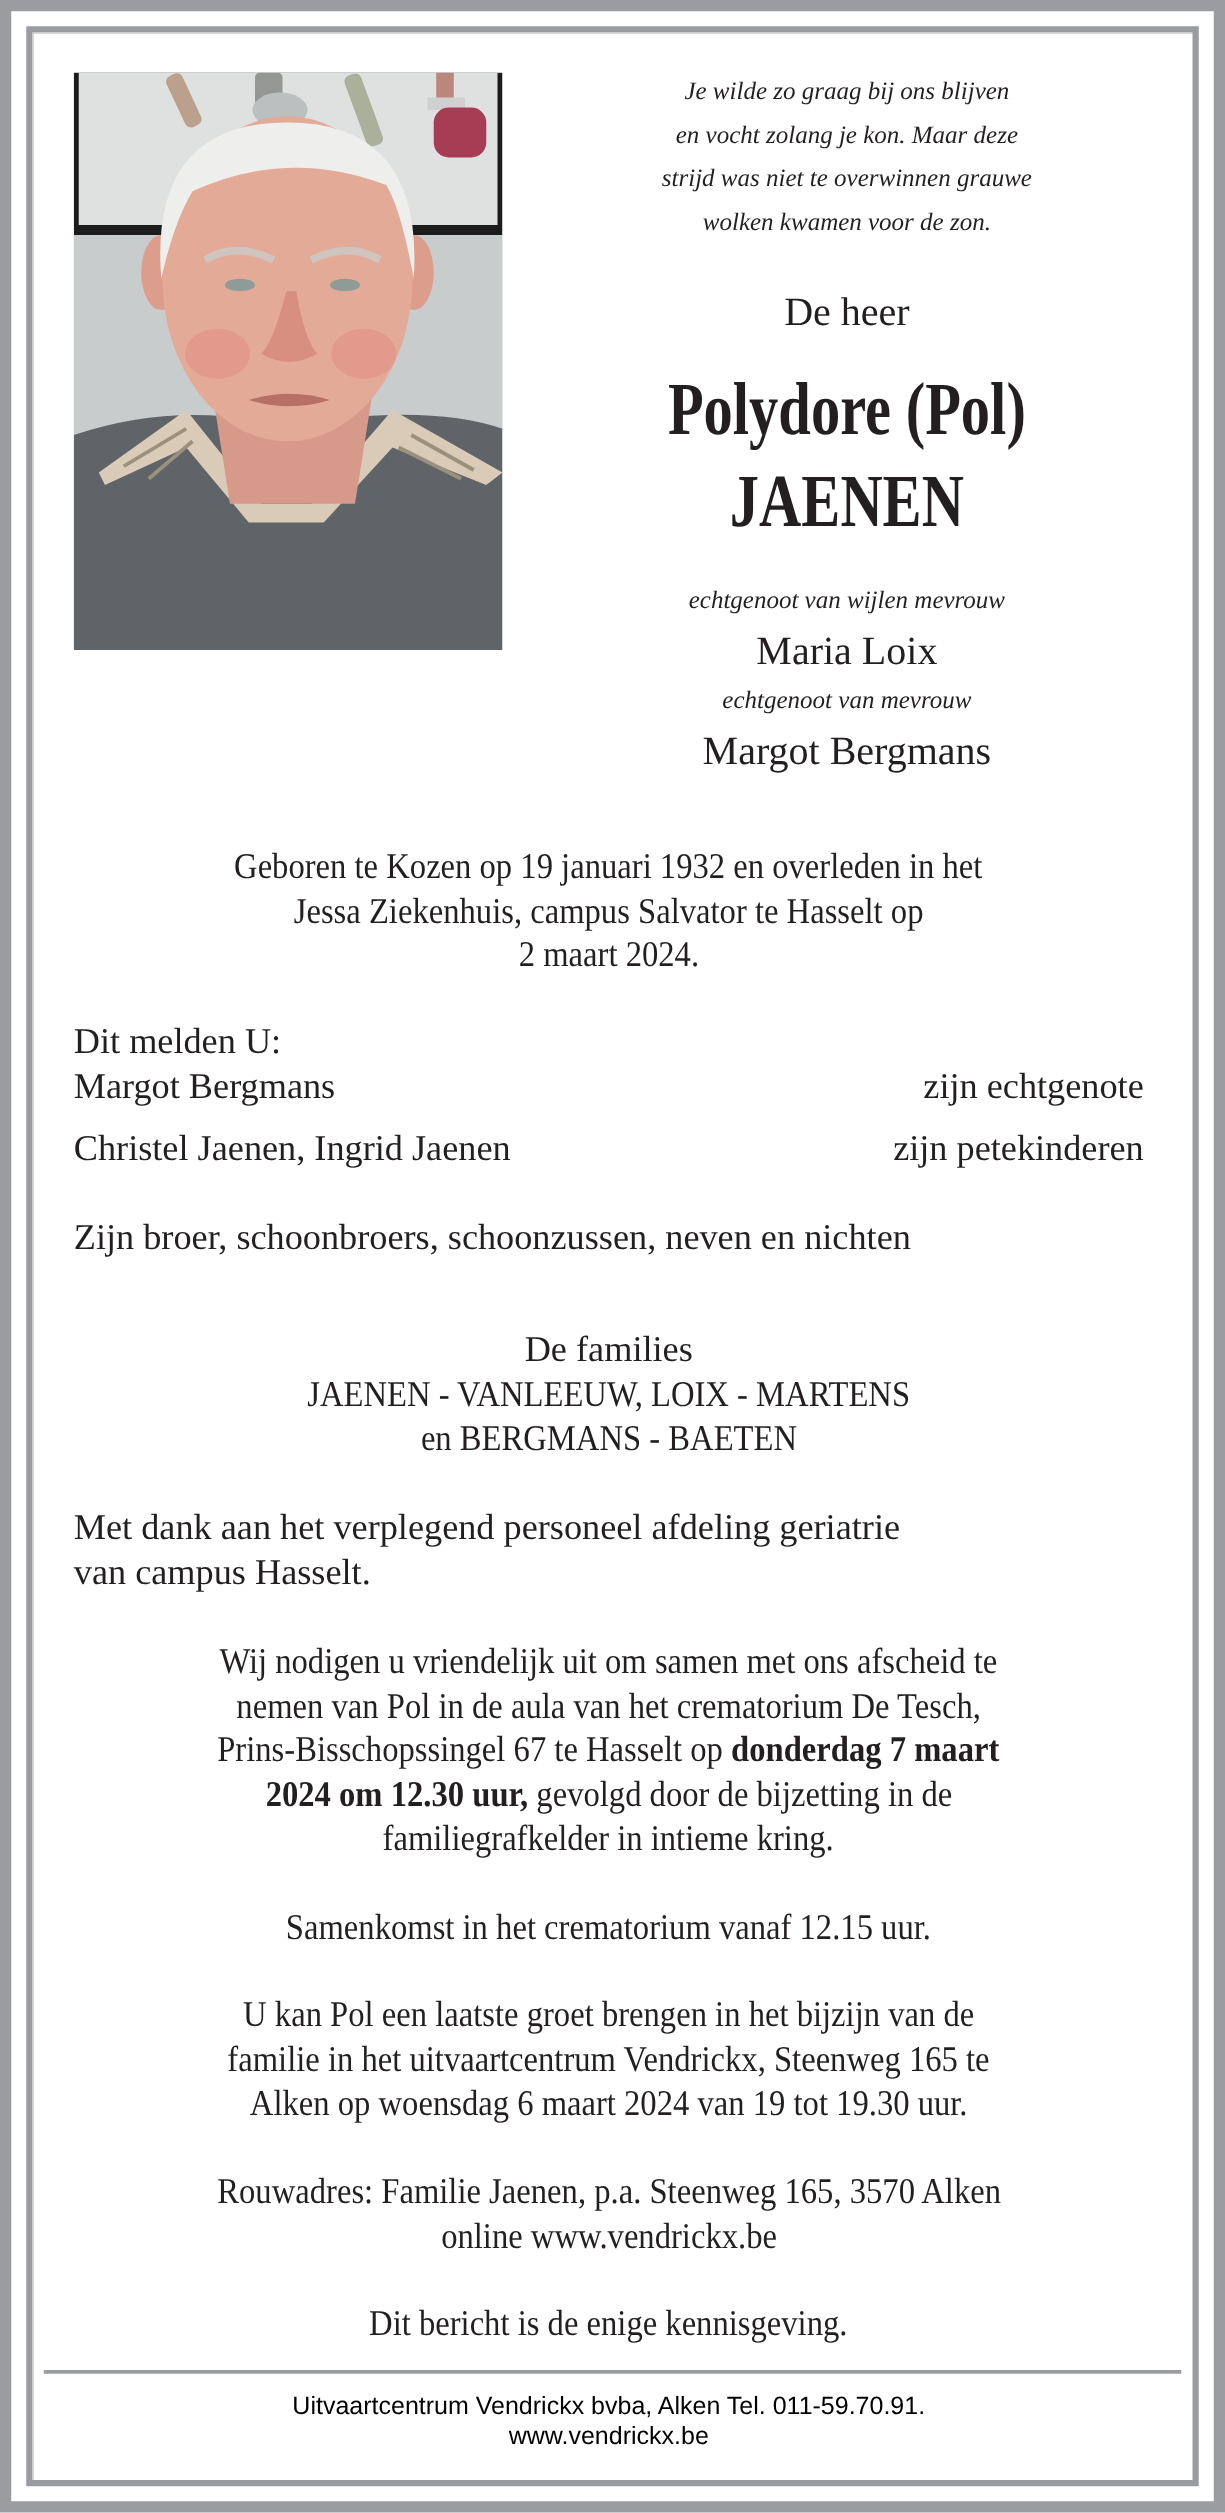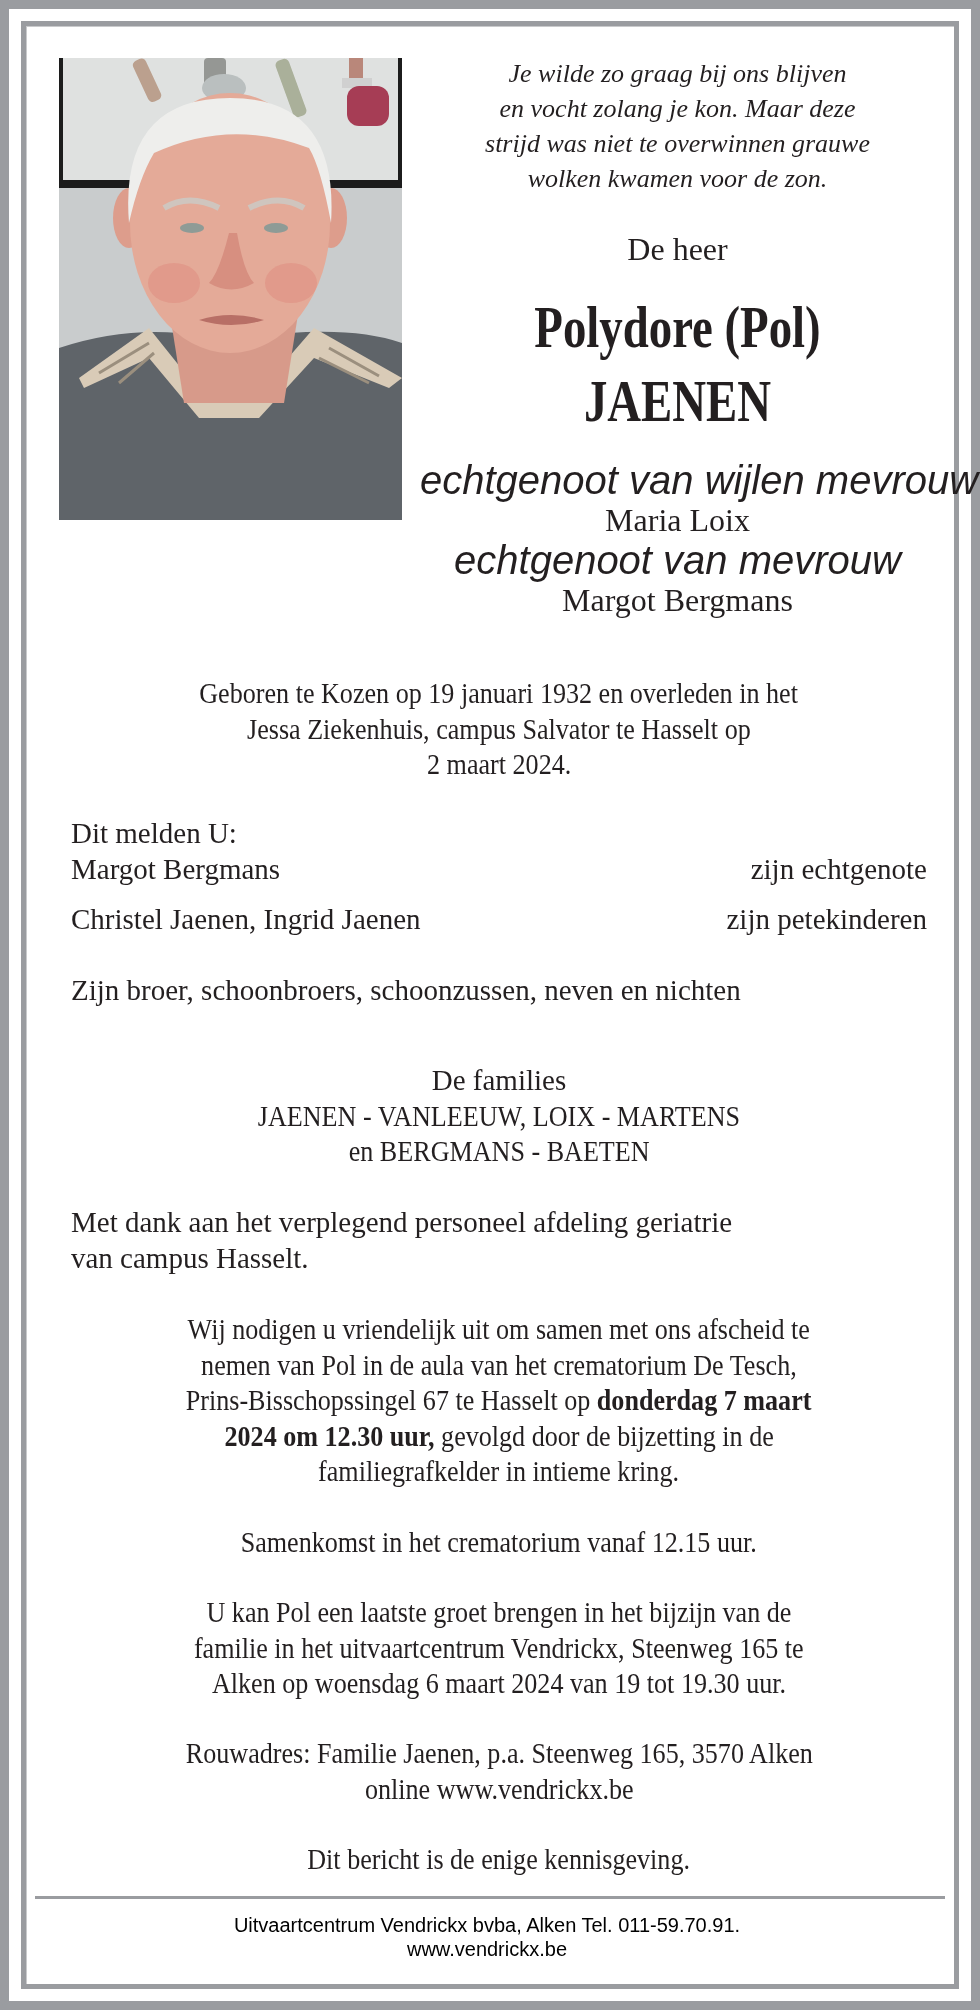--- a/index.html
+++ b/index.html
@@ -33,7 +33,7 @@
     .poem {
       font-family: "Liberation Serif", serif;
       font-style: italic;
-      font-size: 26px; line-height: 35px;
+      font-size: 20px; line-height: 35px;
       margin-top: 6px;
     }
     .poem div { white-space: nowrap; }

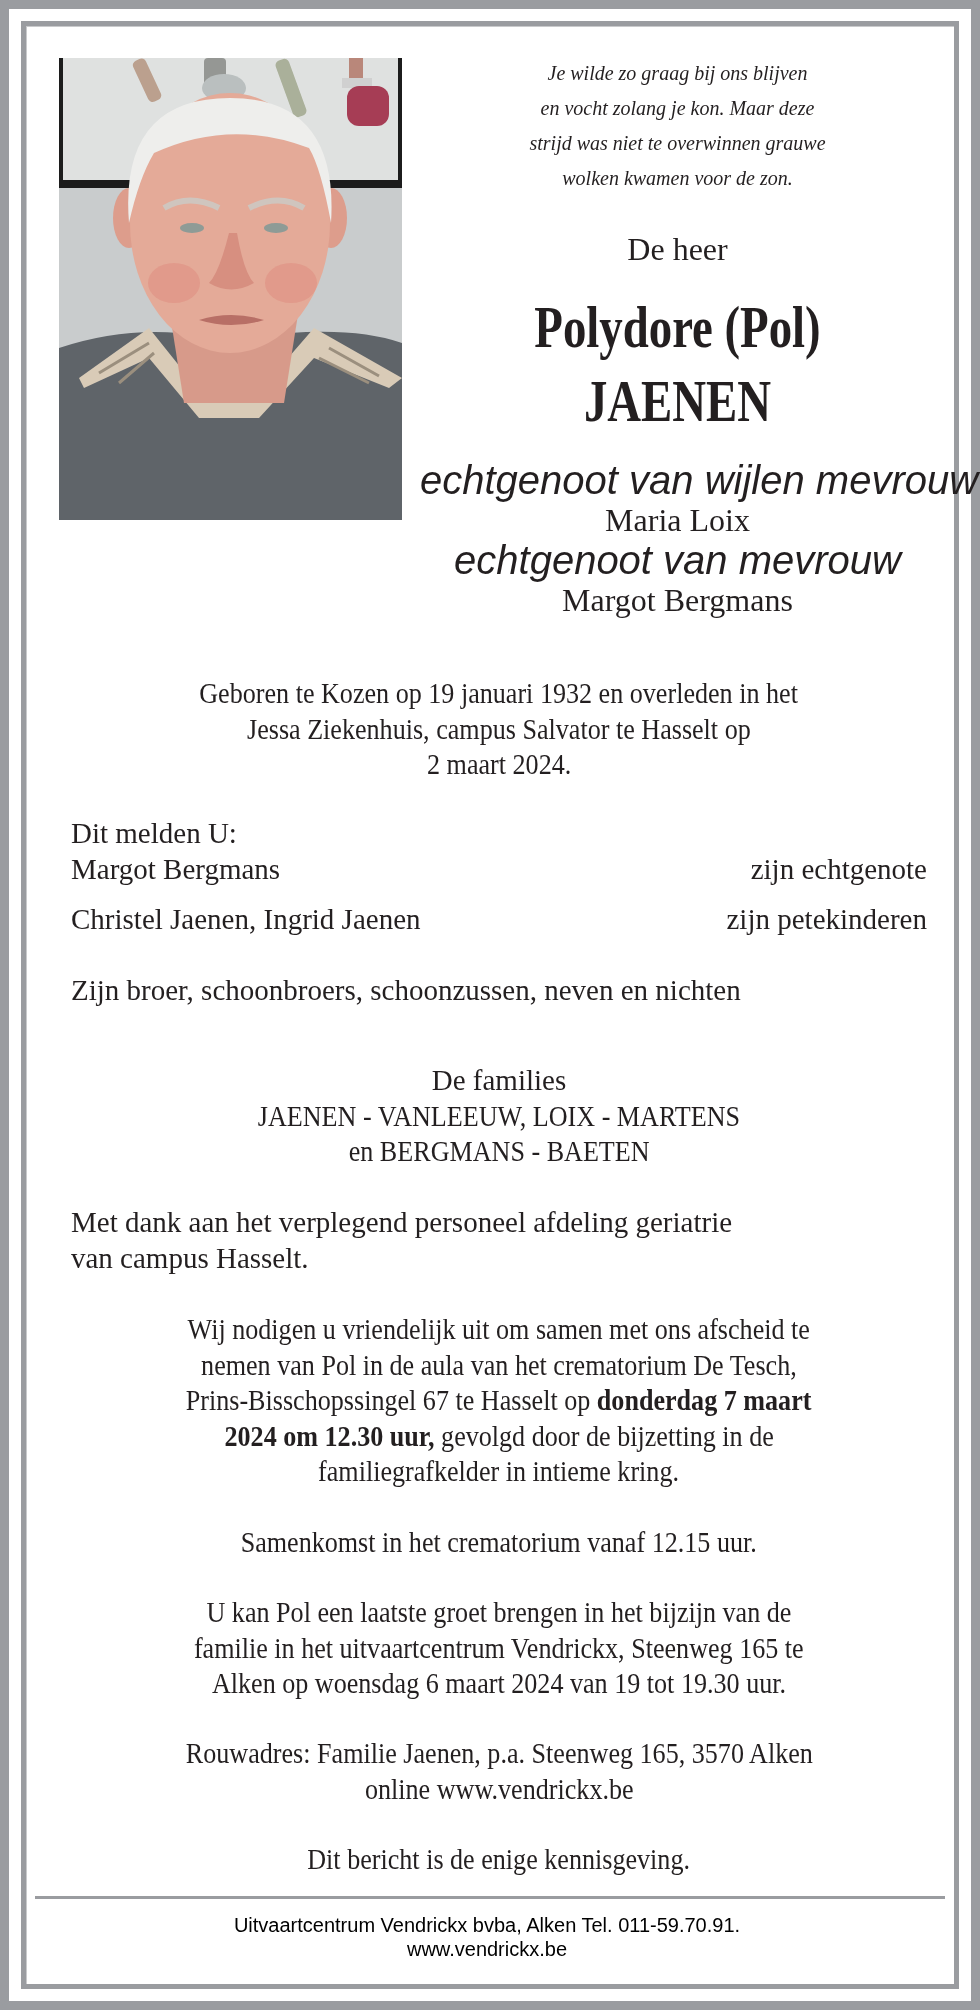--- a/index.html
+++ b/index.html
@@ -52,8 +52,8 @@
     .name-first { margin-top: 22px; }
     .spouse-block { margin-top: 22px; }
     .spouse-label {
-      font-family: Liberation Sans, sans-serif;
-      font-style: italic; font-size: 40px; line-height: 40px;
+      font-family: Liberation Serif, serif;
+      font-style: italic; font-size: 20px; line-height: 40px;
       white-space: nowrap;
     }
     .spouse-name {

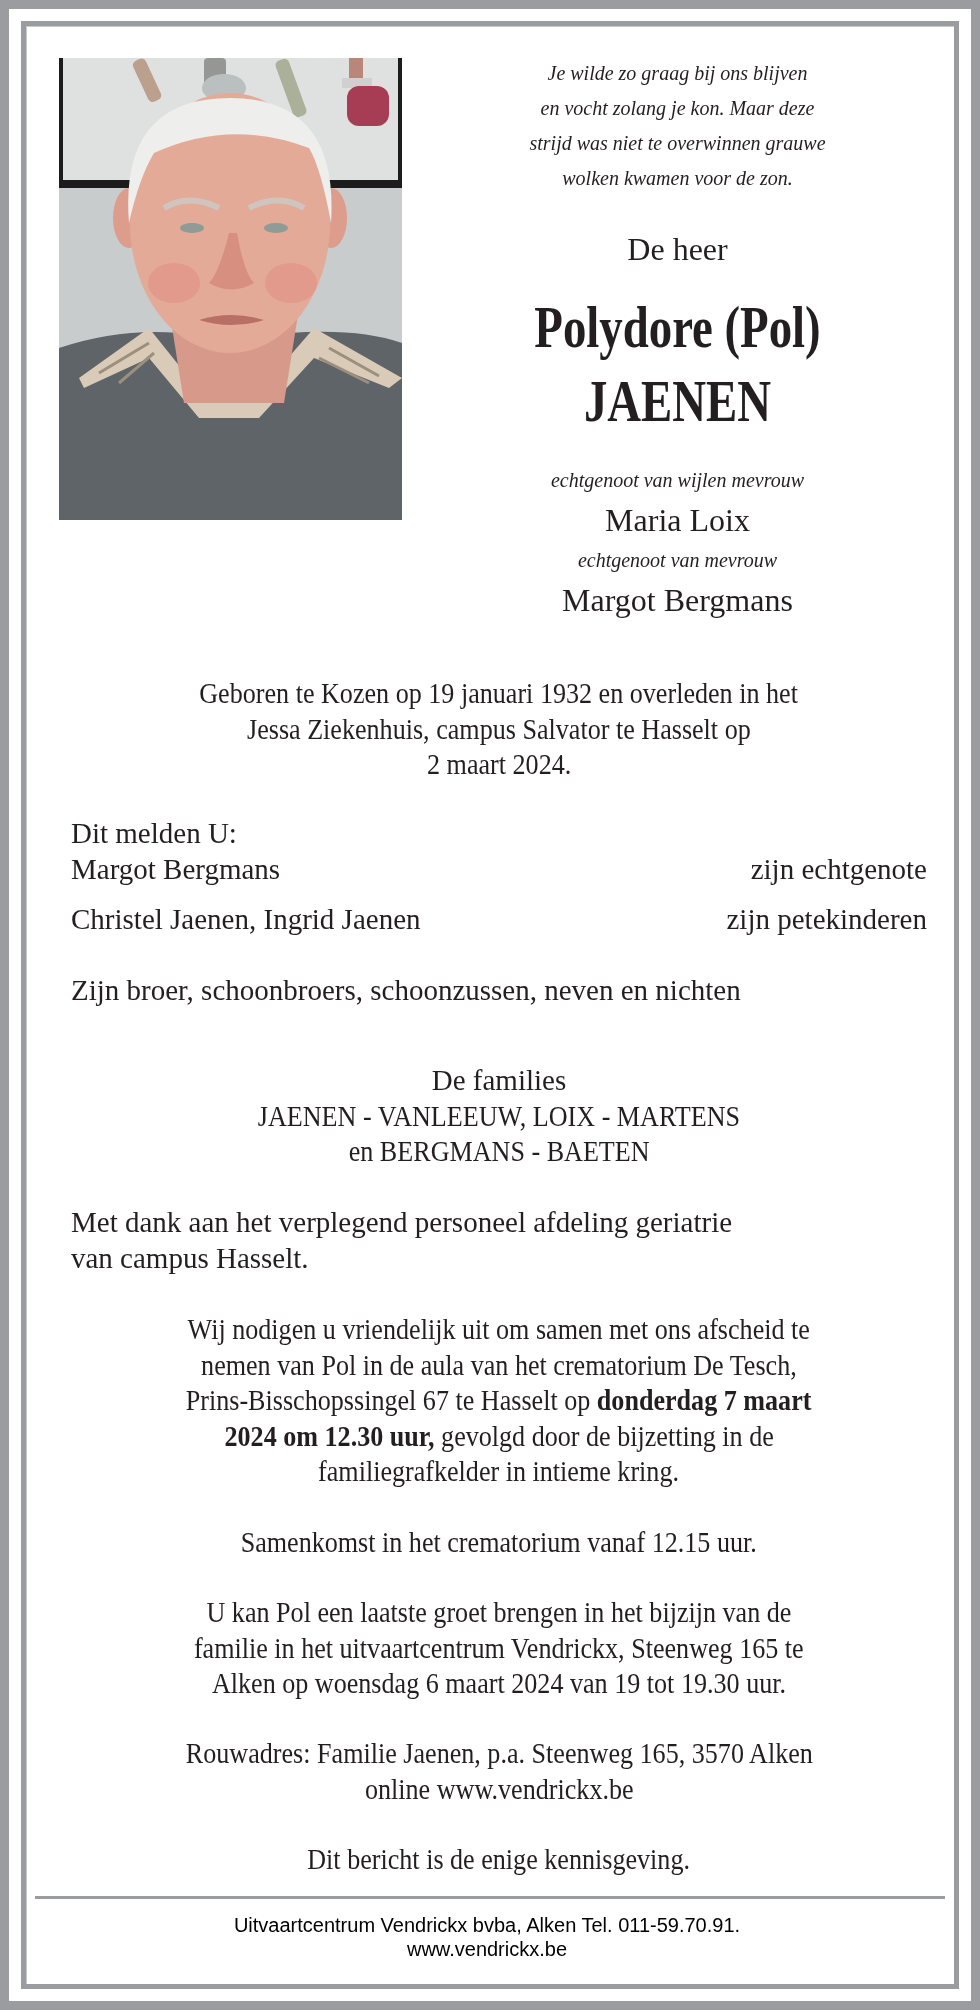--- a/index.html
+++ b/index.html
@@ -62,7 +62,7 @@
       white-space: nowrap;
     }
     .body-text {
-      position: absolute; left: 71px; width: 856px;
+      position: absolute; left: 59px; width: 856px;
       font-family: "Liberation Serif", serif;
       font-size: 29px; line-height: 35.5px;
     }

